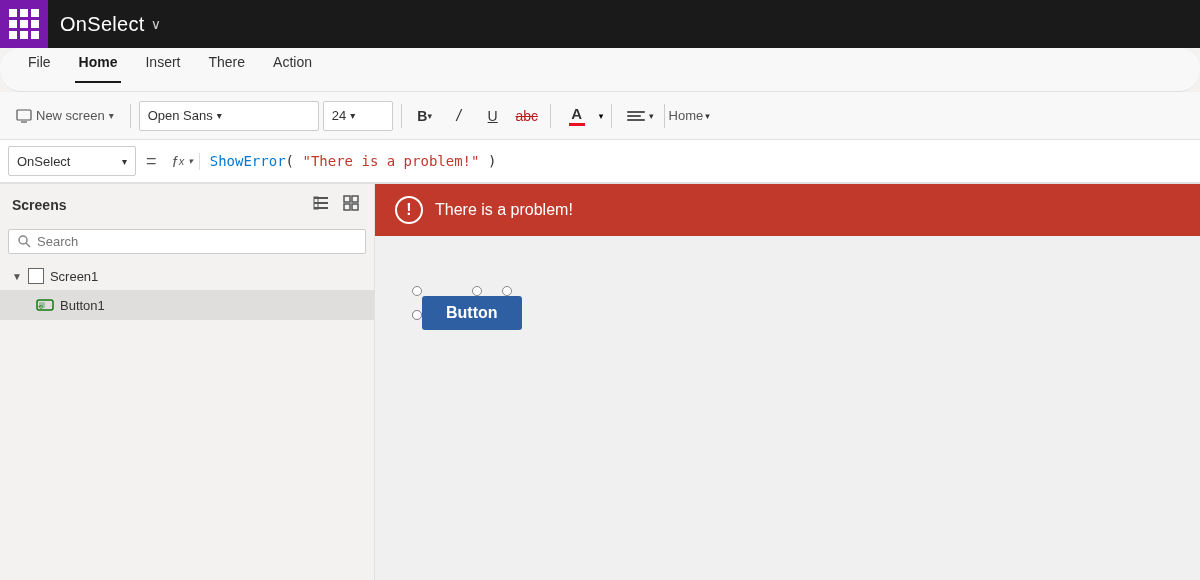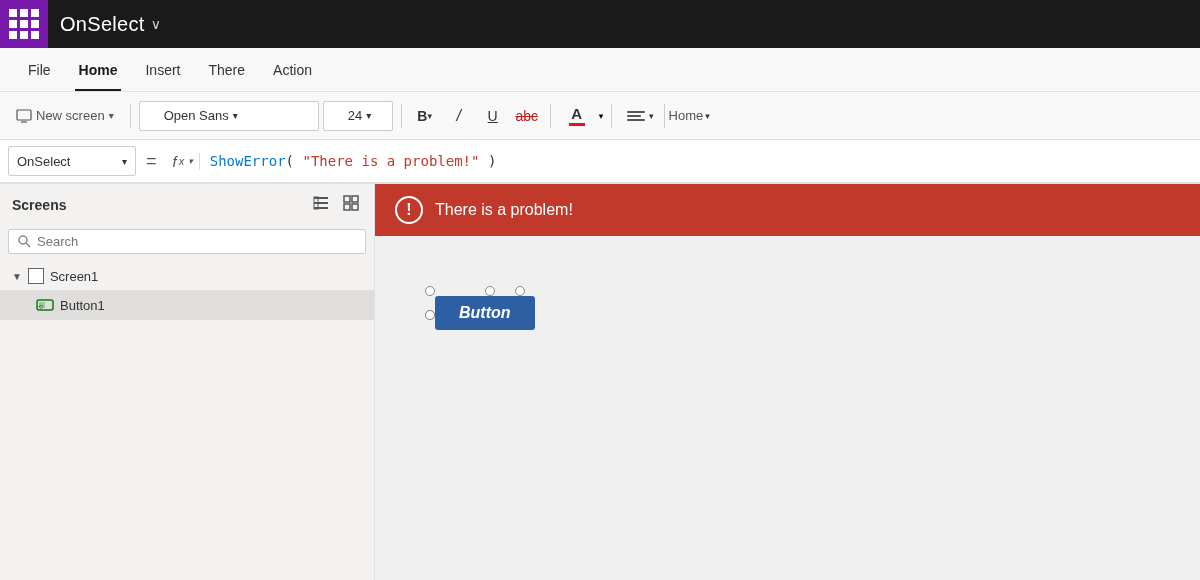--- a/index.html
+++ b/index.html
@@ -36,9 +36,10 @@
       background: #f8f8f8;
       border-bottom: 1px solid #e0e0e0;
       display: flex;
-      align-items: center;
+      align-items: flex-start;
       padding: 0 16px;
       gap: 4px;
+      border-radius: 21px;
     }
     .menu-item {
       padding: 6px 12px;

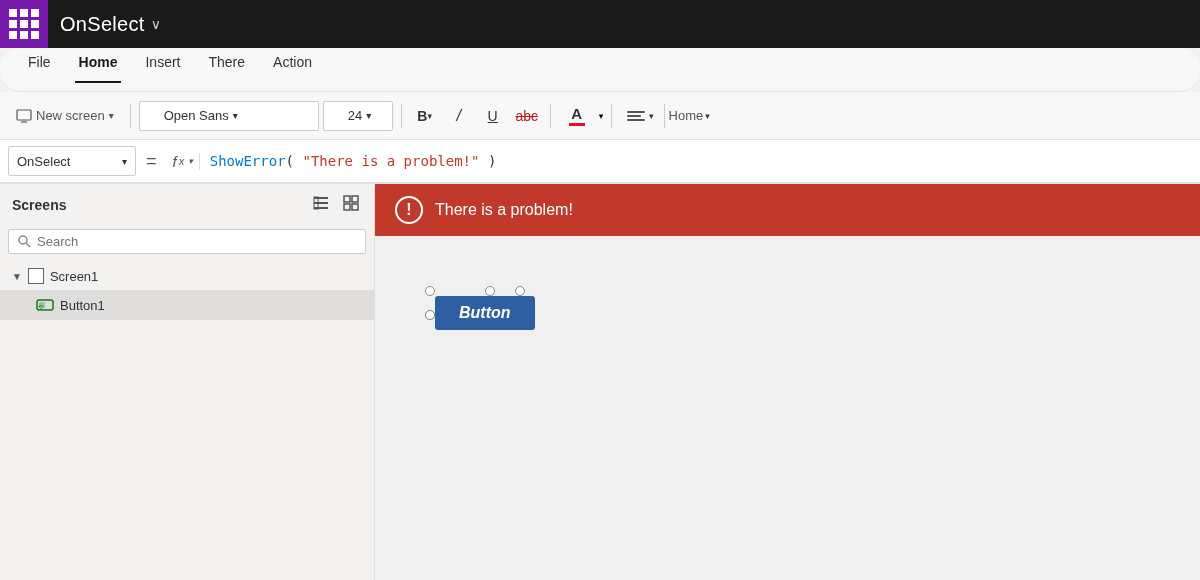--- a/index.html
+++ b/index.html
@@ -81,7 +81,7 @@
     .toolbar-dropdown {
       display: flex; align-items: center; gap: 4px;
       border: 1px solid #ccc; border-radius: 2px;
-      padding: 4px 24px; cursor: pointer; background: white;
+      padding: 4px 8px; cursor: pointer; background: white;
       font-size: 13px; color: #333; height: 30px;
     }
     .font-dropdown { width: 180px; }

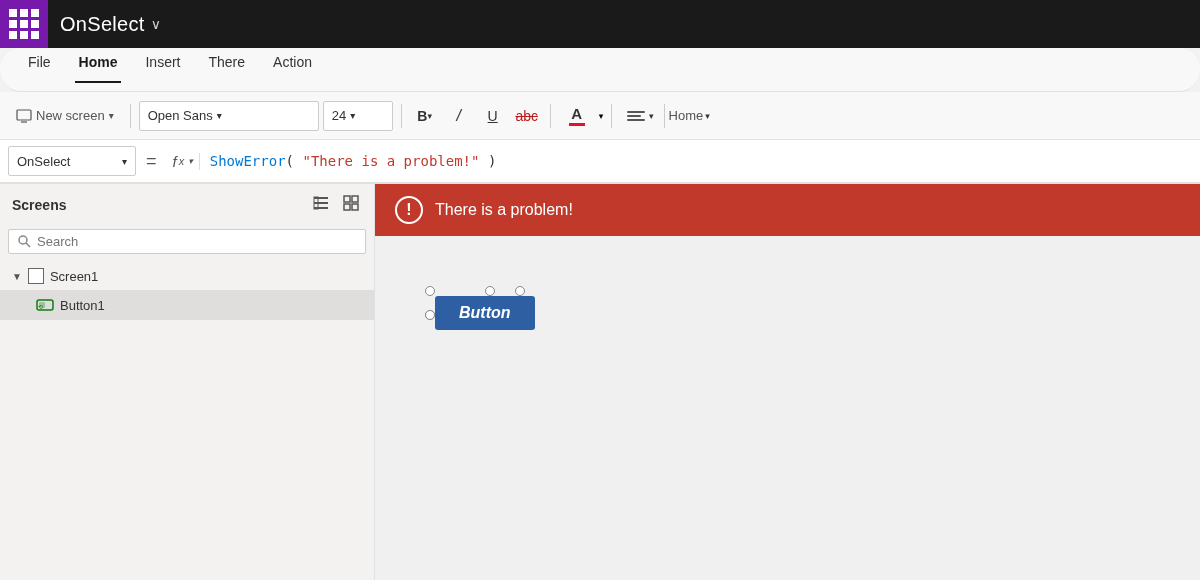--- a/index.html
+++ b/index.html
@@ -209,7 +209,7 @@
     
     #button-widget {
       position: absolute;
-      top: 50px; left: 50px; font-style: italic;
+      top: 50px; left: 37px;
     }
     .selection-handle {
       width: 10px; height: 10px; border: 1px solid #888; background: white;

